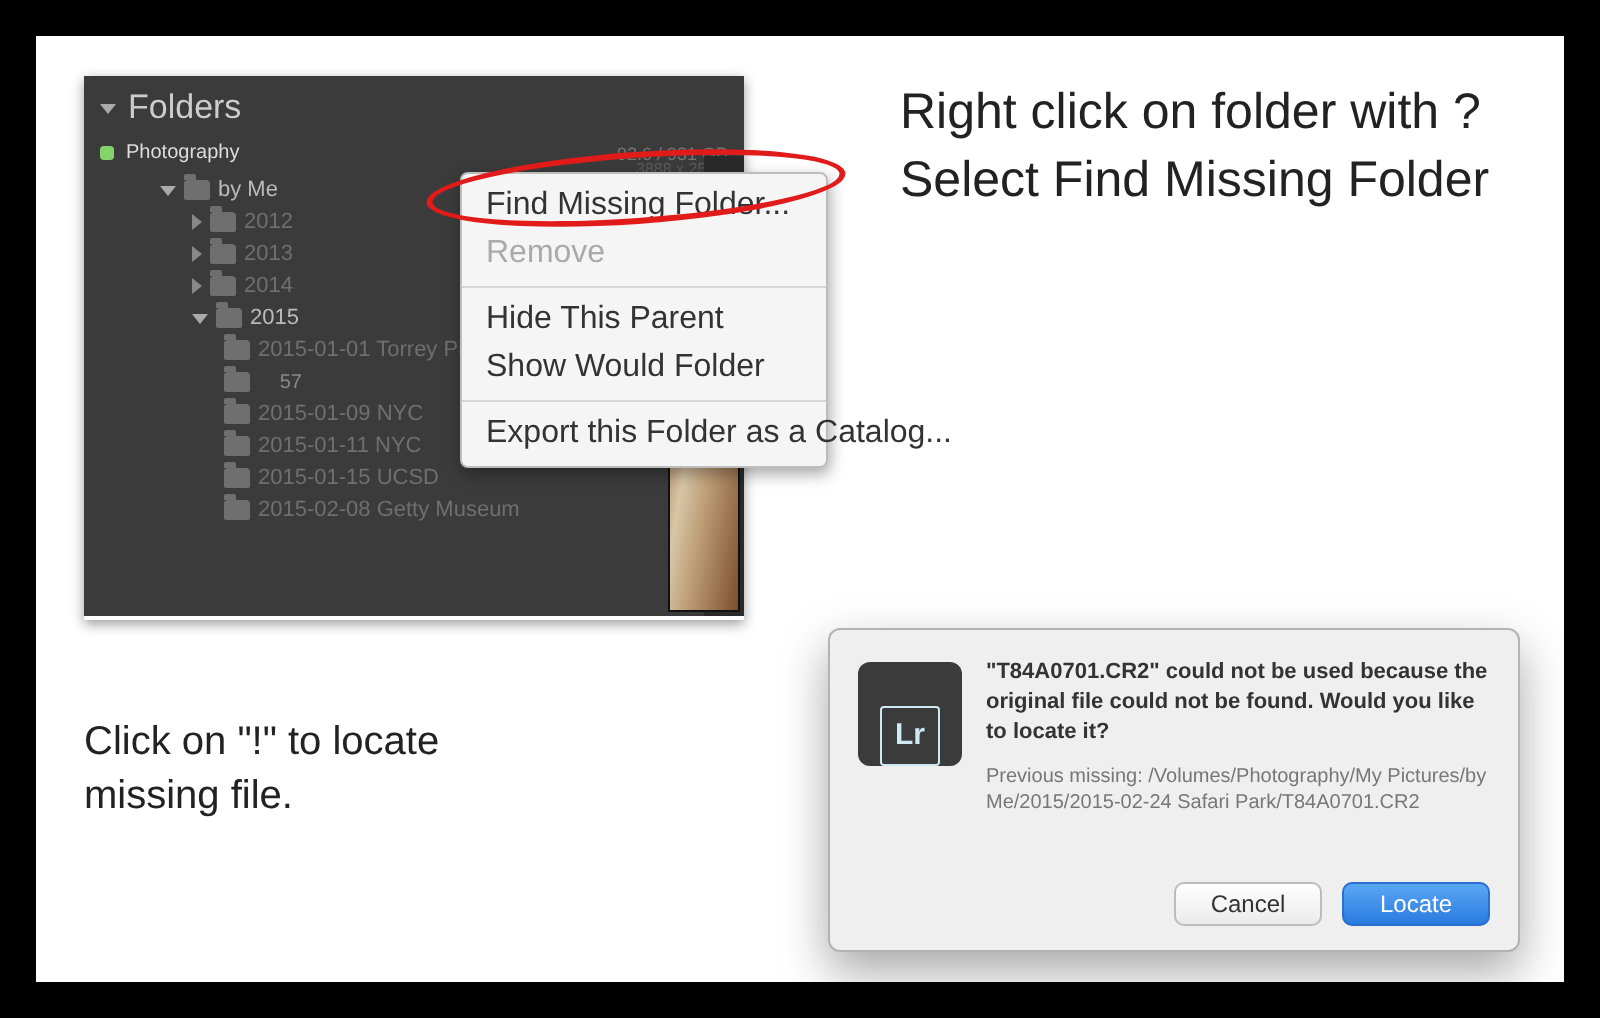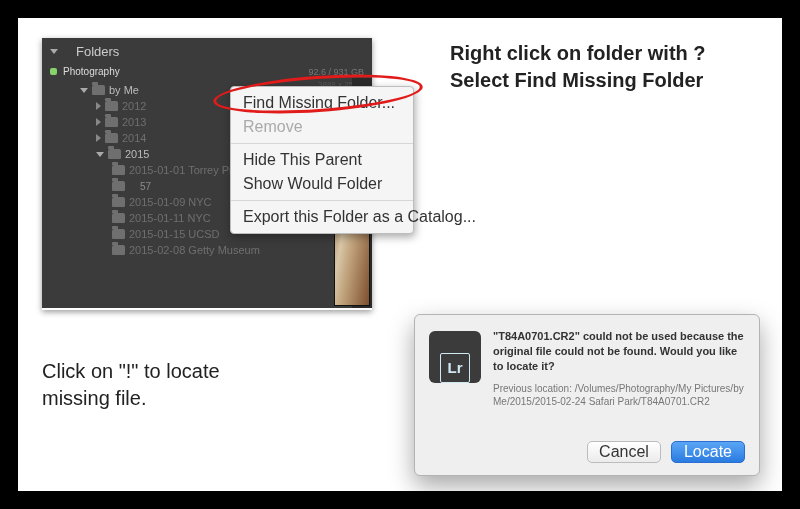--- a/index.html
+++ b/index.html
@@ -13,7 +13,7 @@
   
   .lr-wrap { position:absolute; left:24px; top:20px; width:330px; height:272px; box-shadow:0 2px 6px rgba(0,0,0,0.4); }
   .lr { width:330px; height:270px; background:#3b3b3b; color:#bbb; font-size:11px; overflow:hidden; position:relative; }
-  .lr-head { display:flex; align-items:center; gap:18px; padding:6px 8px 4px; color:#ccc; font-size:13px; }
+  .lr-head { display:flex; align-items:center; gap:6px; padding:6px 8px 4px; color:#ccc; font-size:17px; }
   .disclose { width:0;height:0;border-left:4px solid transparent;border-right:4px solid transparent;border-top:5px solid #aaa; display:inline-block; }
   .disclose.right { border-top:4px solid transparent;border-bottom:4px solid transparent;border-left:5px solid #888;border-right:0; }
   .vol-row { display:flex; align-items:center; padding:3px 8px; gap:6px; font-size:10px;justify-content:flex-end; }

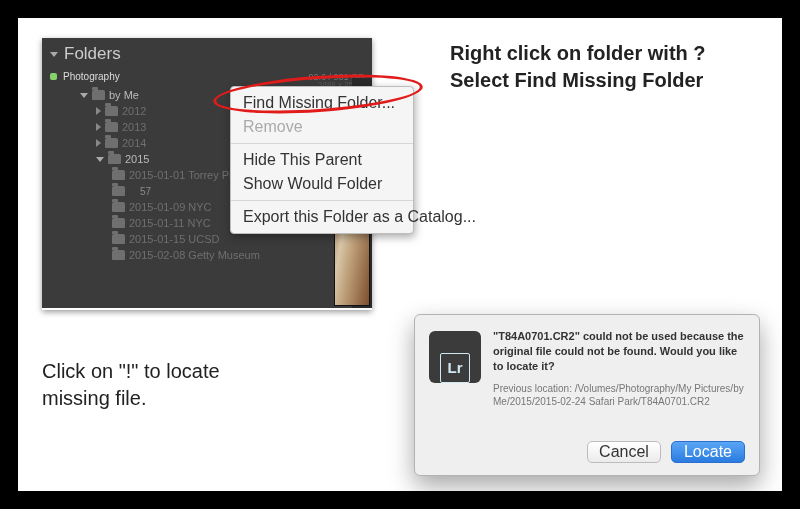--- a/index.html
+++ b/index.html
@@ -6,7 +6,7 @@
   body { margin:0; background:#fff; }
   .page { width:800px; height:509px; background:#fff; border:18px solid #000; position:relative; overflow:hidden; }
 
-  .instr1 { position:absolute; left:432px; top:22px; width:320px; font-size:20px; line-height:1.35; color:#222;font-weight:bold; }
+  .instr1 { position:absolute; left:432px; top:22px; width:320px; font-size:25px; line-height:1.35; color:#222; }
   .instr1 p, .instr2 p { margin:0; }
   .instr2 { position:absolute; left:24px; top:340px; width:250px; font-size:20px; line-height:1.35; color:#222; }
 

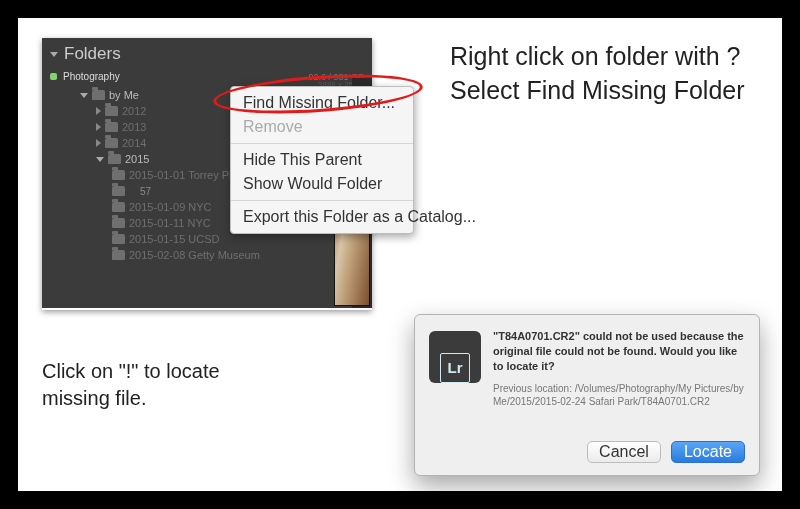--- a/index.html
+++ b/index.html
@@ -164,7 +164,7 @@
     <div class="dlg-body">
       <div class="dlg-msg">"T84A0701.CR2" could not be used because the original file could not be found. Would you like to locate it?</div>
       <div class="dlg-info">
-        <span>Previous location: </span><span>/Volumes/Photography/My Pictures/by Me/2015/2015-02-24 Safari Park/T84A0701.CR2</span>
+        <span>Previous missing: </span><span>/Volumes/Photography/My Pictures/by Me/2015/2015-02-24 Safari Park/T84A0701.CR2</span>
       </div>
     </div>
     <div class="dlg-btns">

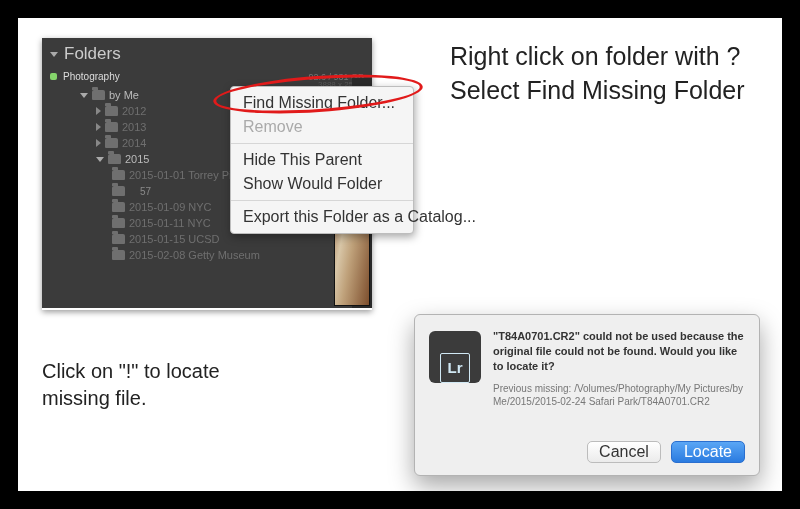--- a/index.html
+++ b/index.html
@@ -52,7 +52,7 @@
   .dlg-msg { font-weight:700; line-height:1.35; margin-bottom:8px; }
   .dlg-info { color:#777; font-size:10px; line-height:1.35; word-break:break-word; }
   .dlg-btns { position:absolute; right:14px; bottom:12px; display:flex; gap:10px; }
-  .btn { min-width:74px; height:22px; border-radius:5px; font-size:16px; text-align:center; line-height:20px; border:1px solid #bcbcbc; background:linear-gradient(#fff,#ebebeb); }
+  .btn { min-width:74px; height:22px; border-radius:5px; font-size:12px; text-align:center; line-height:20px; border:1px solid #bcbcbc; background:linear-gradient(#fff,#ebebeb); }
   .btn.primary { background:linear-gradient(#5aa6f5,#2a7be0); border-color:#2a6fcf; color:#fff; }
 </style>
 </head>

